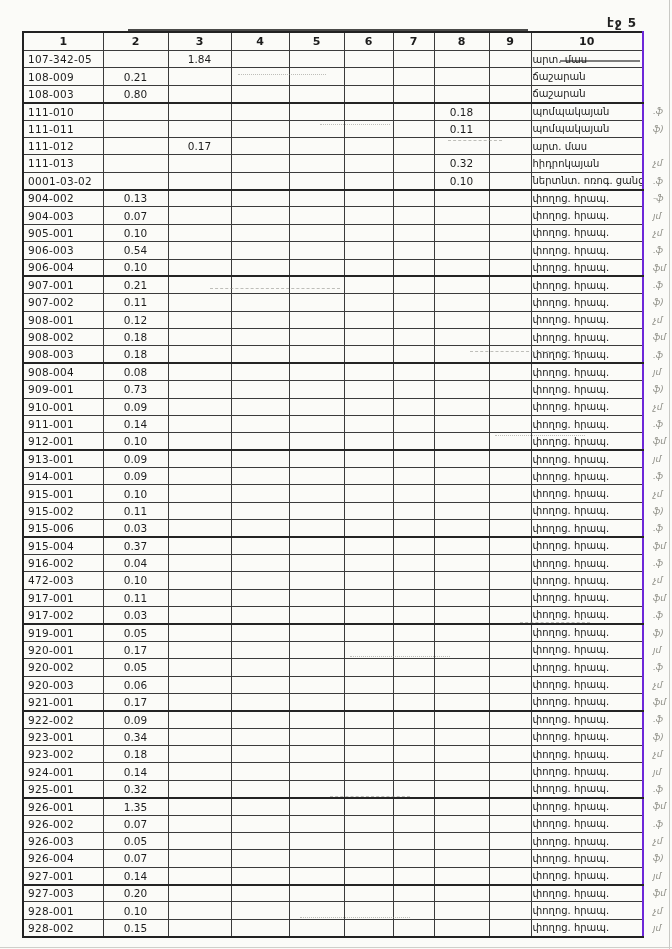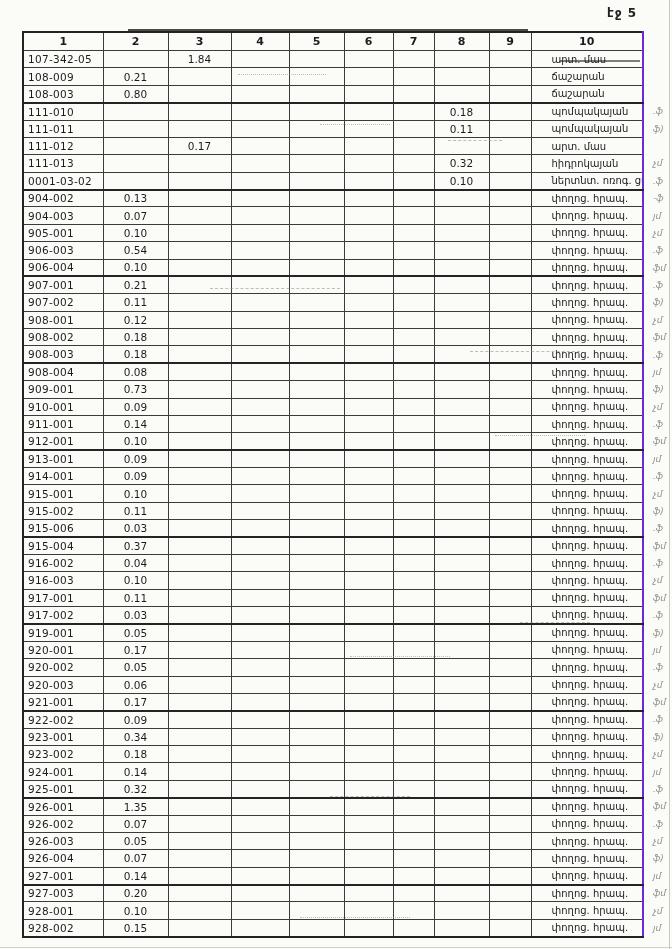--- a/index.html
+++ b/index.html
@@ -13,7 +13,7 @@
   .scan-edge-bottom{position:absolute;left:0;bottom:1px;width:100%;height:1px;background:#cfcfca;}
 
   .page-label{
-    position:absolute;top:6px;left:607px;
+    position:absolute;top:16px;left:607px;
     font-size:12px;font-weight:bold;letter-spacing:1px;color:#222;
   }
 

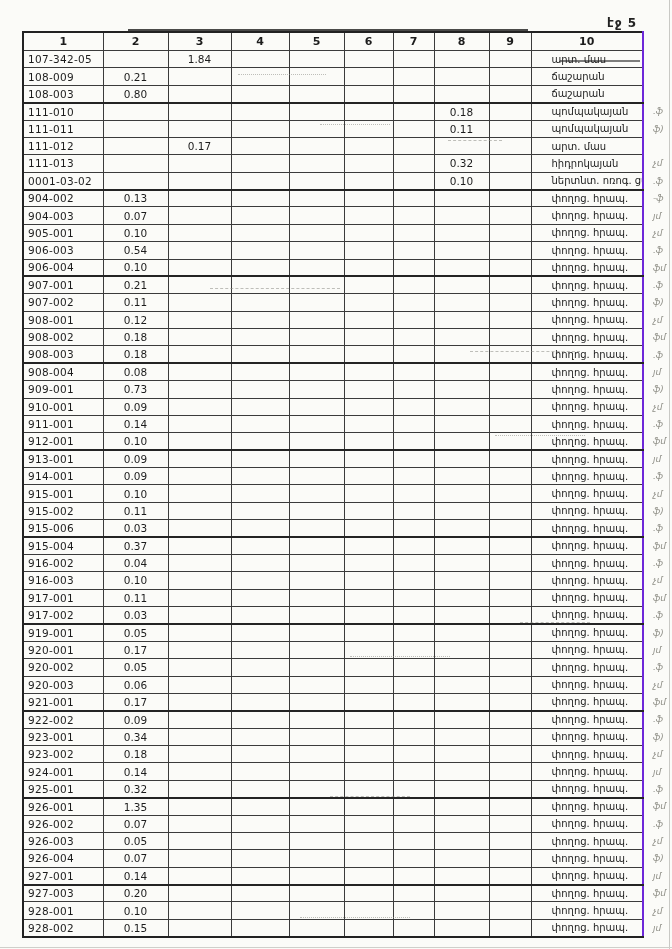--- a/index.html
+++ b/index.html
@@ -26,7 +26,7 @@
   thead th{border-top:2px solid #222;font-weight:bold;font-size:11px;text-align:center;height:17px;}
   td.code{ text-align:left;padding-left:4px;letter-spacing:.3px;}
   td.v{ text-align:center;}
-  td.name{ text-align:left;padding-left:20px;font-size:10px;}
+  td.name{ text-align:left;padding-left:1px;font-size:10px;}
   td:first-child,th:first-child{border-left:2px solid #222;}
   td.lastb,th.lastb{border-right:2px solid #6d28d9;}
   tr:last-child td:not(.mark){border-bottom:2px solid #222;}

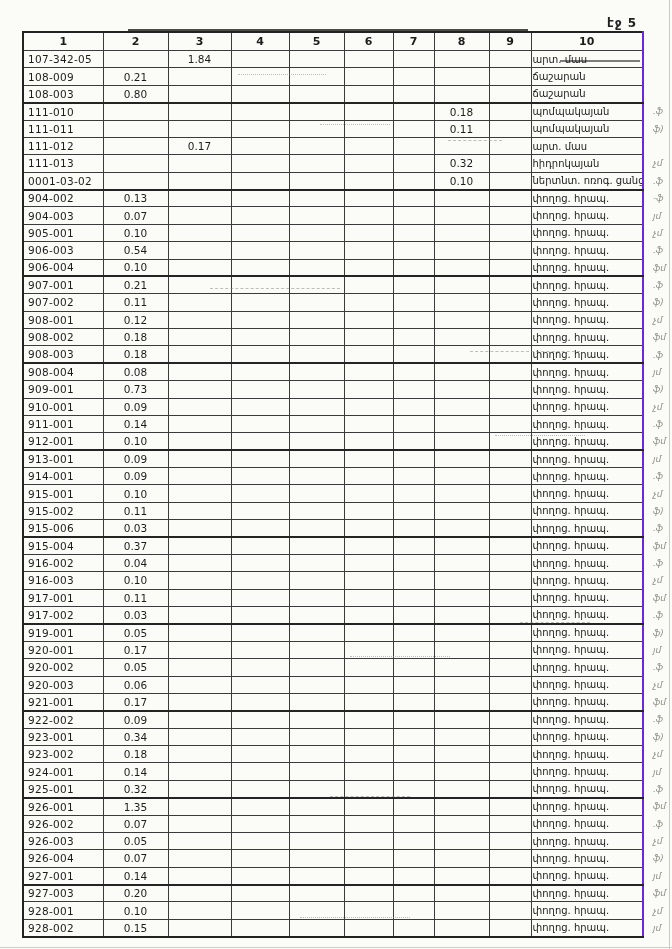--- a/index.html
+++ b/index.html
@@ -469,7 +469,7 @@
     <td class="mark">.ֆ</td>
   </tr>
         <tr>
-    <td class="code">916-003</td>
+    <td class="code">472-003</td>
     <td class="v">0.10</td>
     <td class="v"></td>
     <td></td>

